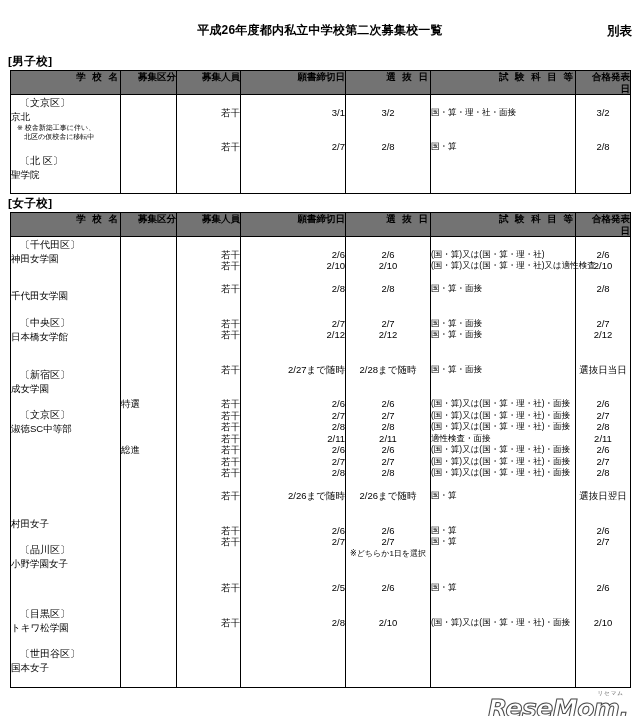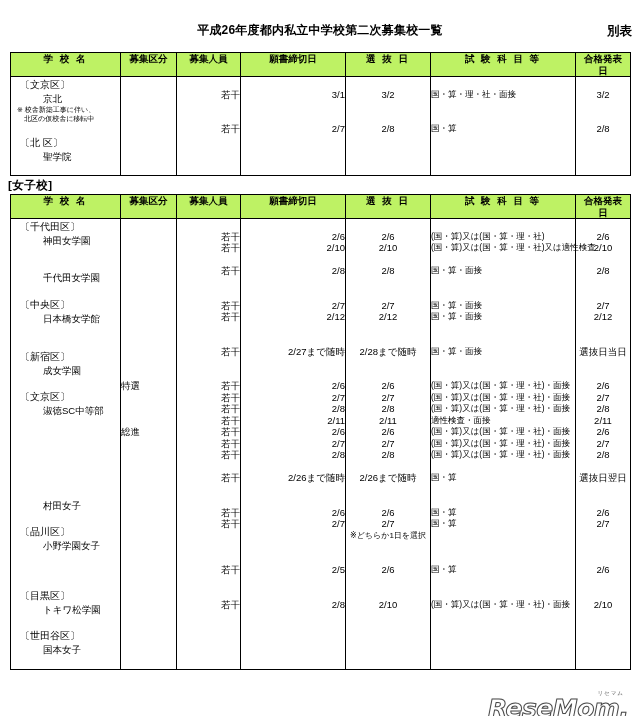--- a/index.html
+++ b/index.html
@@ -166,6 +166,7 @@
   </div>
 
   <div id="sections-root">
+      <div class="section-label">[男子校]</div>
       <table class="sched">
         <colgroup>
           <col class="c-school">

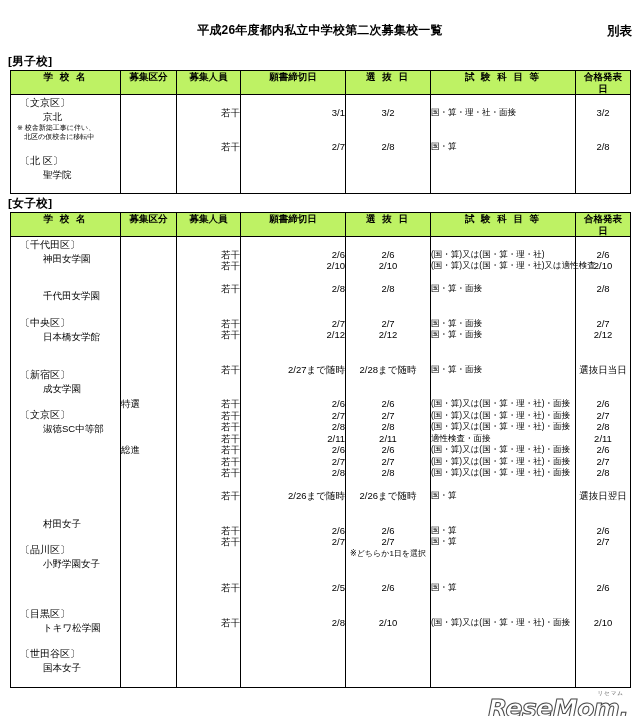--- a/index.html
+++ b/index.html
@@ -64,8 +64,8 @@
     line-height: 11.5px;
   }
   thead th {
-    background: #bef264;
-    text-align: center;
+    background: #737373;
+    text-align: right;
     font-weight: bold;
     font-size: 9.5px;
     height: 22px;

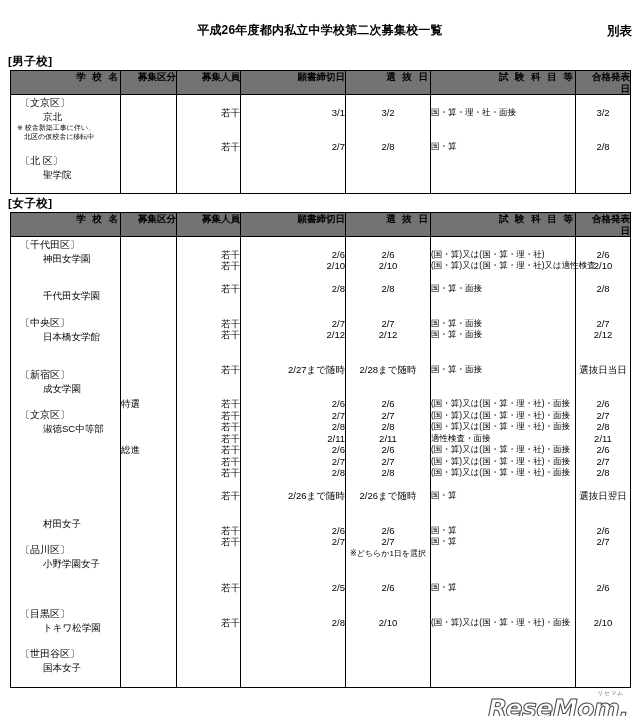--- a/index.html
+++ b/index.html
@@ -109,7 +109,6 @@
     font-size: 9.5px;
     line-height: 14px;
     white-space: nowrap;
-    margin-left: 32px;
   }
   .school-note {
     font-size: 7px;

